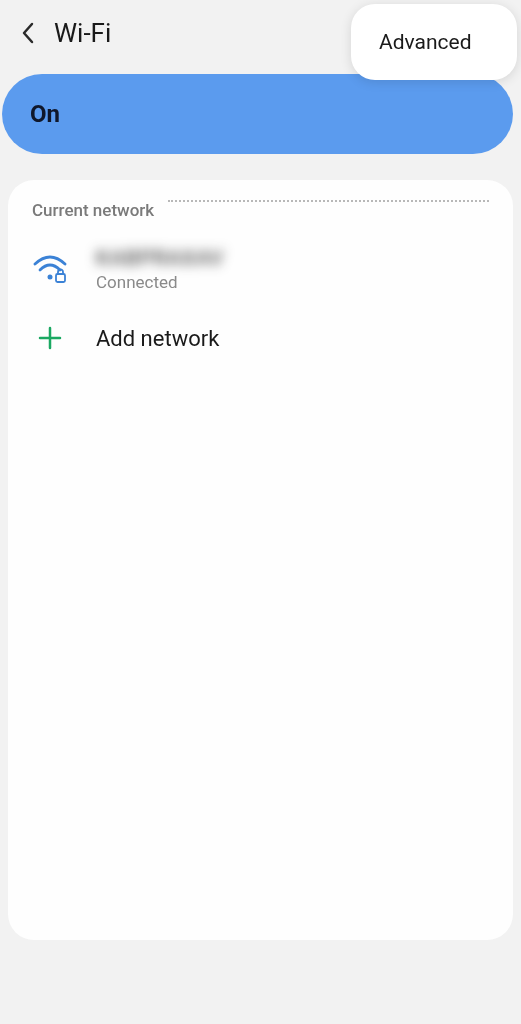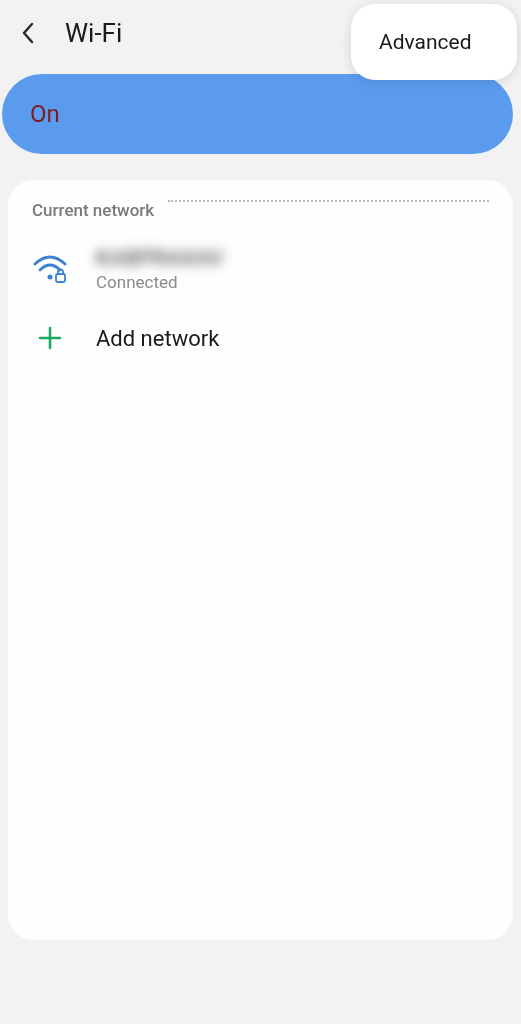--- a/index.html
+++ b/index.html
@@ -15,7 +15,7 @@
       display: flex;
       align-items: center;
       padding: 18px 20px;
-      gap: 31px;
+      gap: 20px;
     }
     .back-chevron {
       width: 14px;

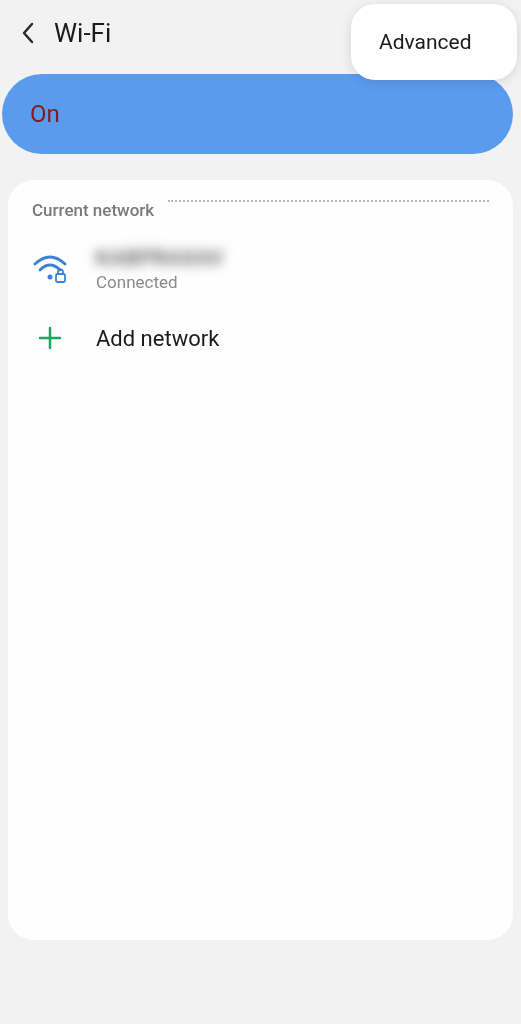--- a/index.html
+++ b/index.html
@@ -39,9 +39,9 @@
       justify-content: space-between;
     }
     .toggle-label {
-      color: #7f1d1d;
+      color: #0f172a;
       font-size: 24px;
-      font-weight: 400;
+      font-weight: 700;
     }
     .card {
       margin: 26px 8px 0 8px;

